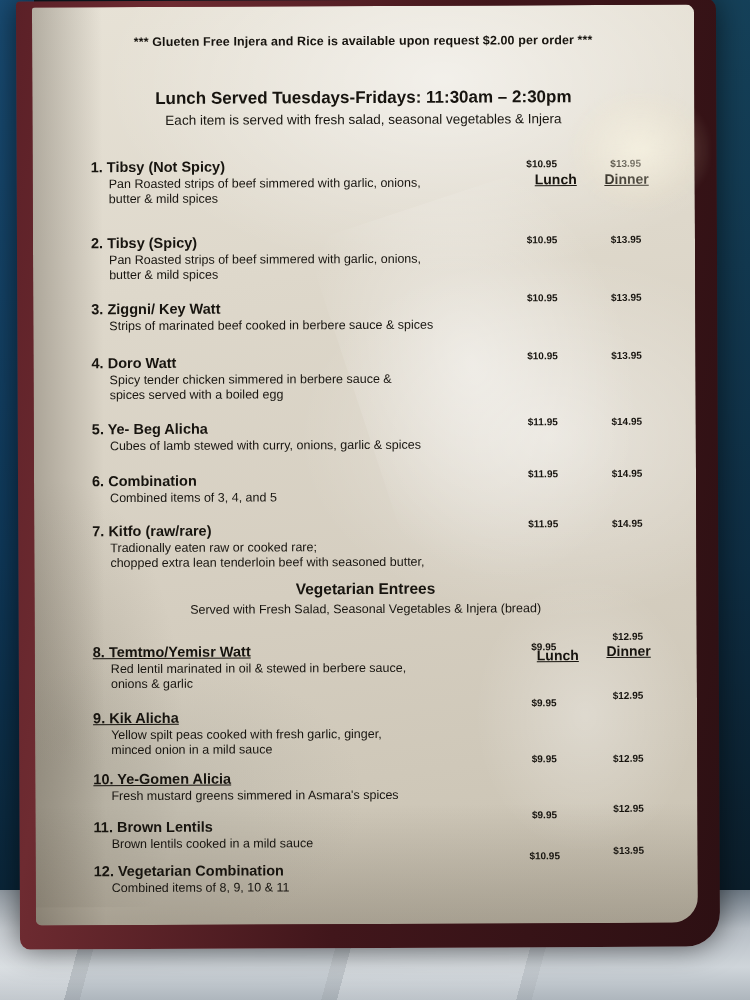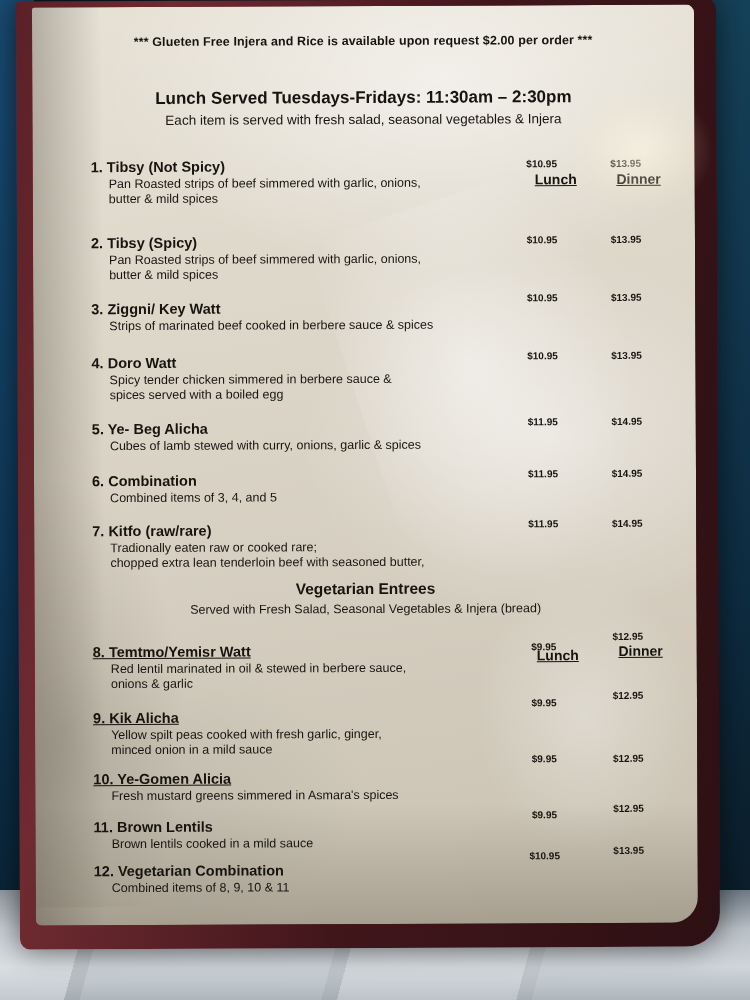--- a/index.html
+++ b/index.html
@@ -153,7 +153,7 @@
     margin-top: 28px;
   }
   .col-lunch { left: 474px; }
-  .col-dinner { left: 558px; }
+  .col-dinner { left: 546px; }
 
   .item {
     position: absolute;

